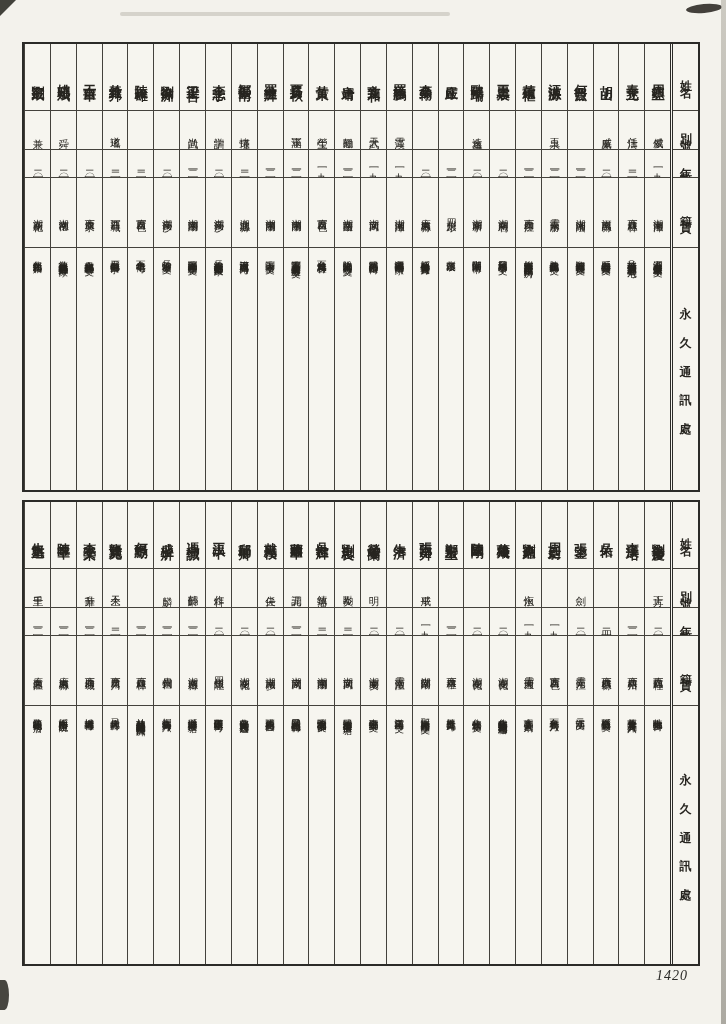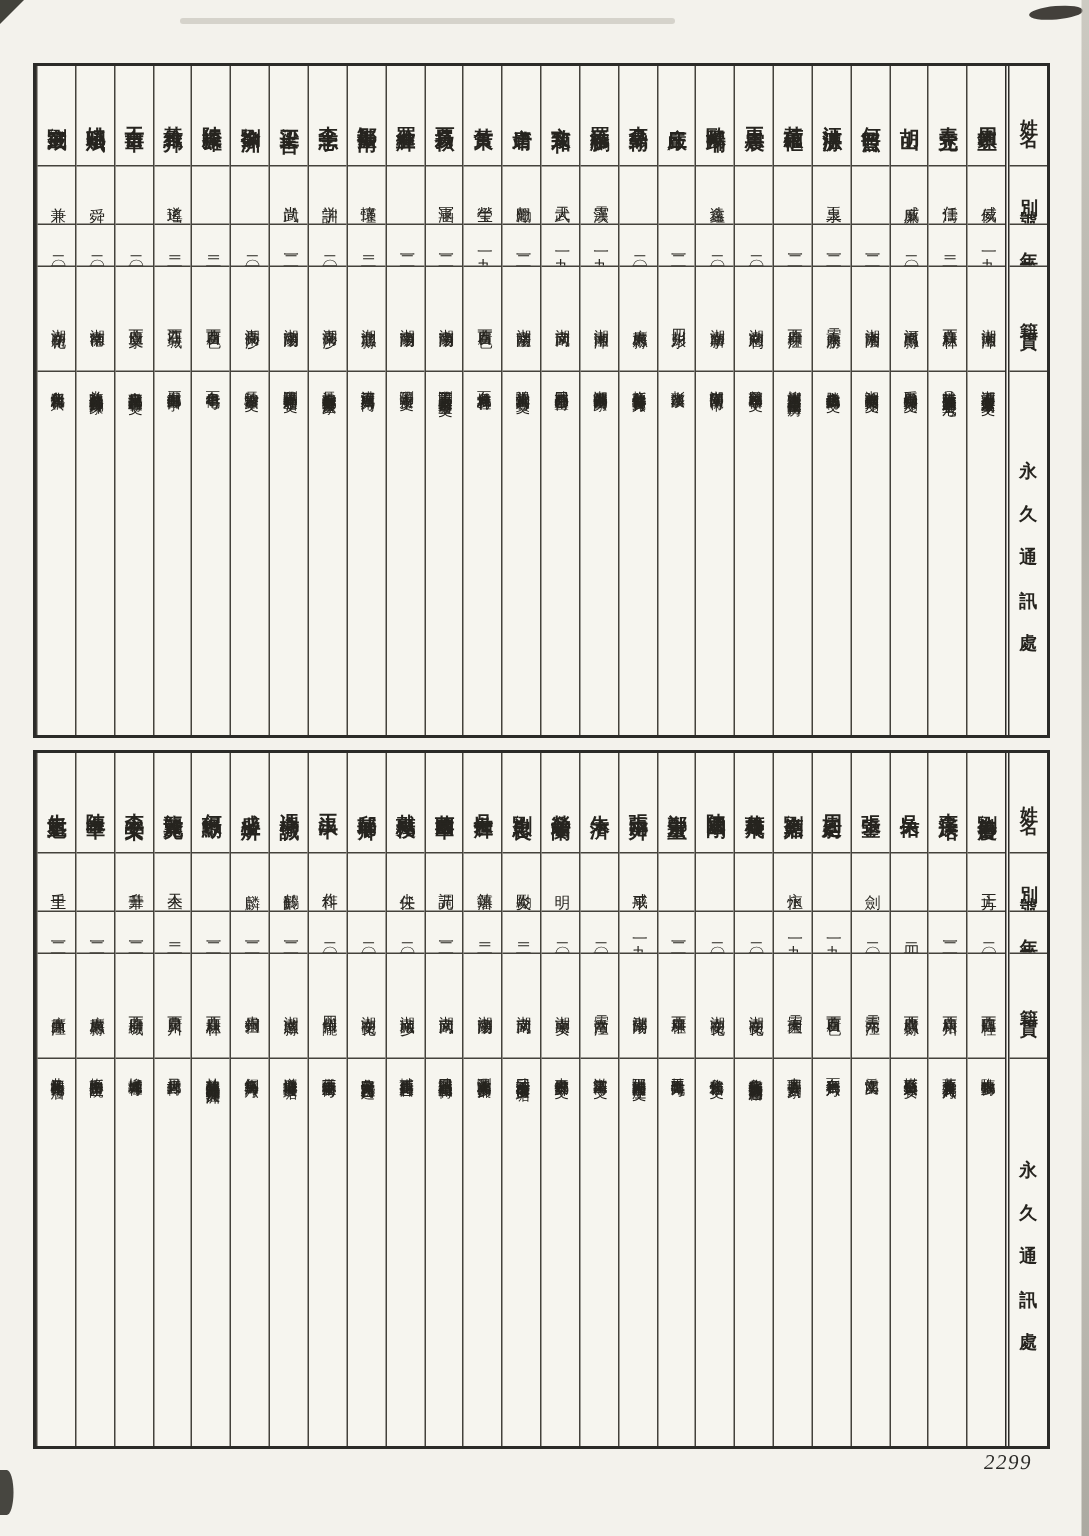--- a/index.html
+++ b/index.html
@@ -1017,7 +1017,7 @@
       </div>
     </section>
 
-  <div class="pageno">2299</div>
+  <div class="pageno">1420</div>
 </div>
 
 </body></html>

